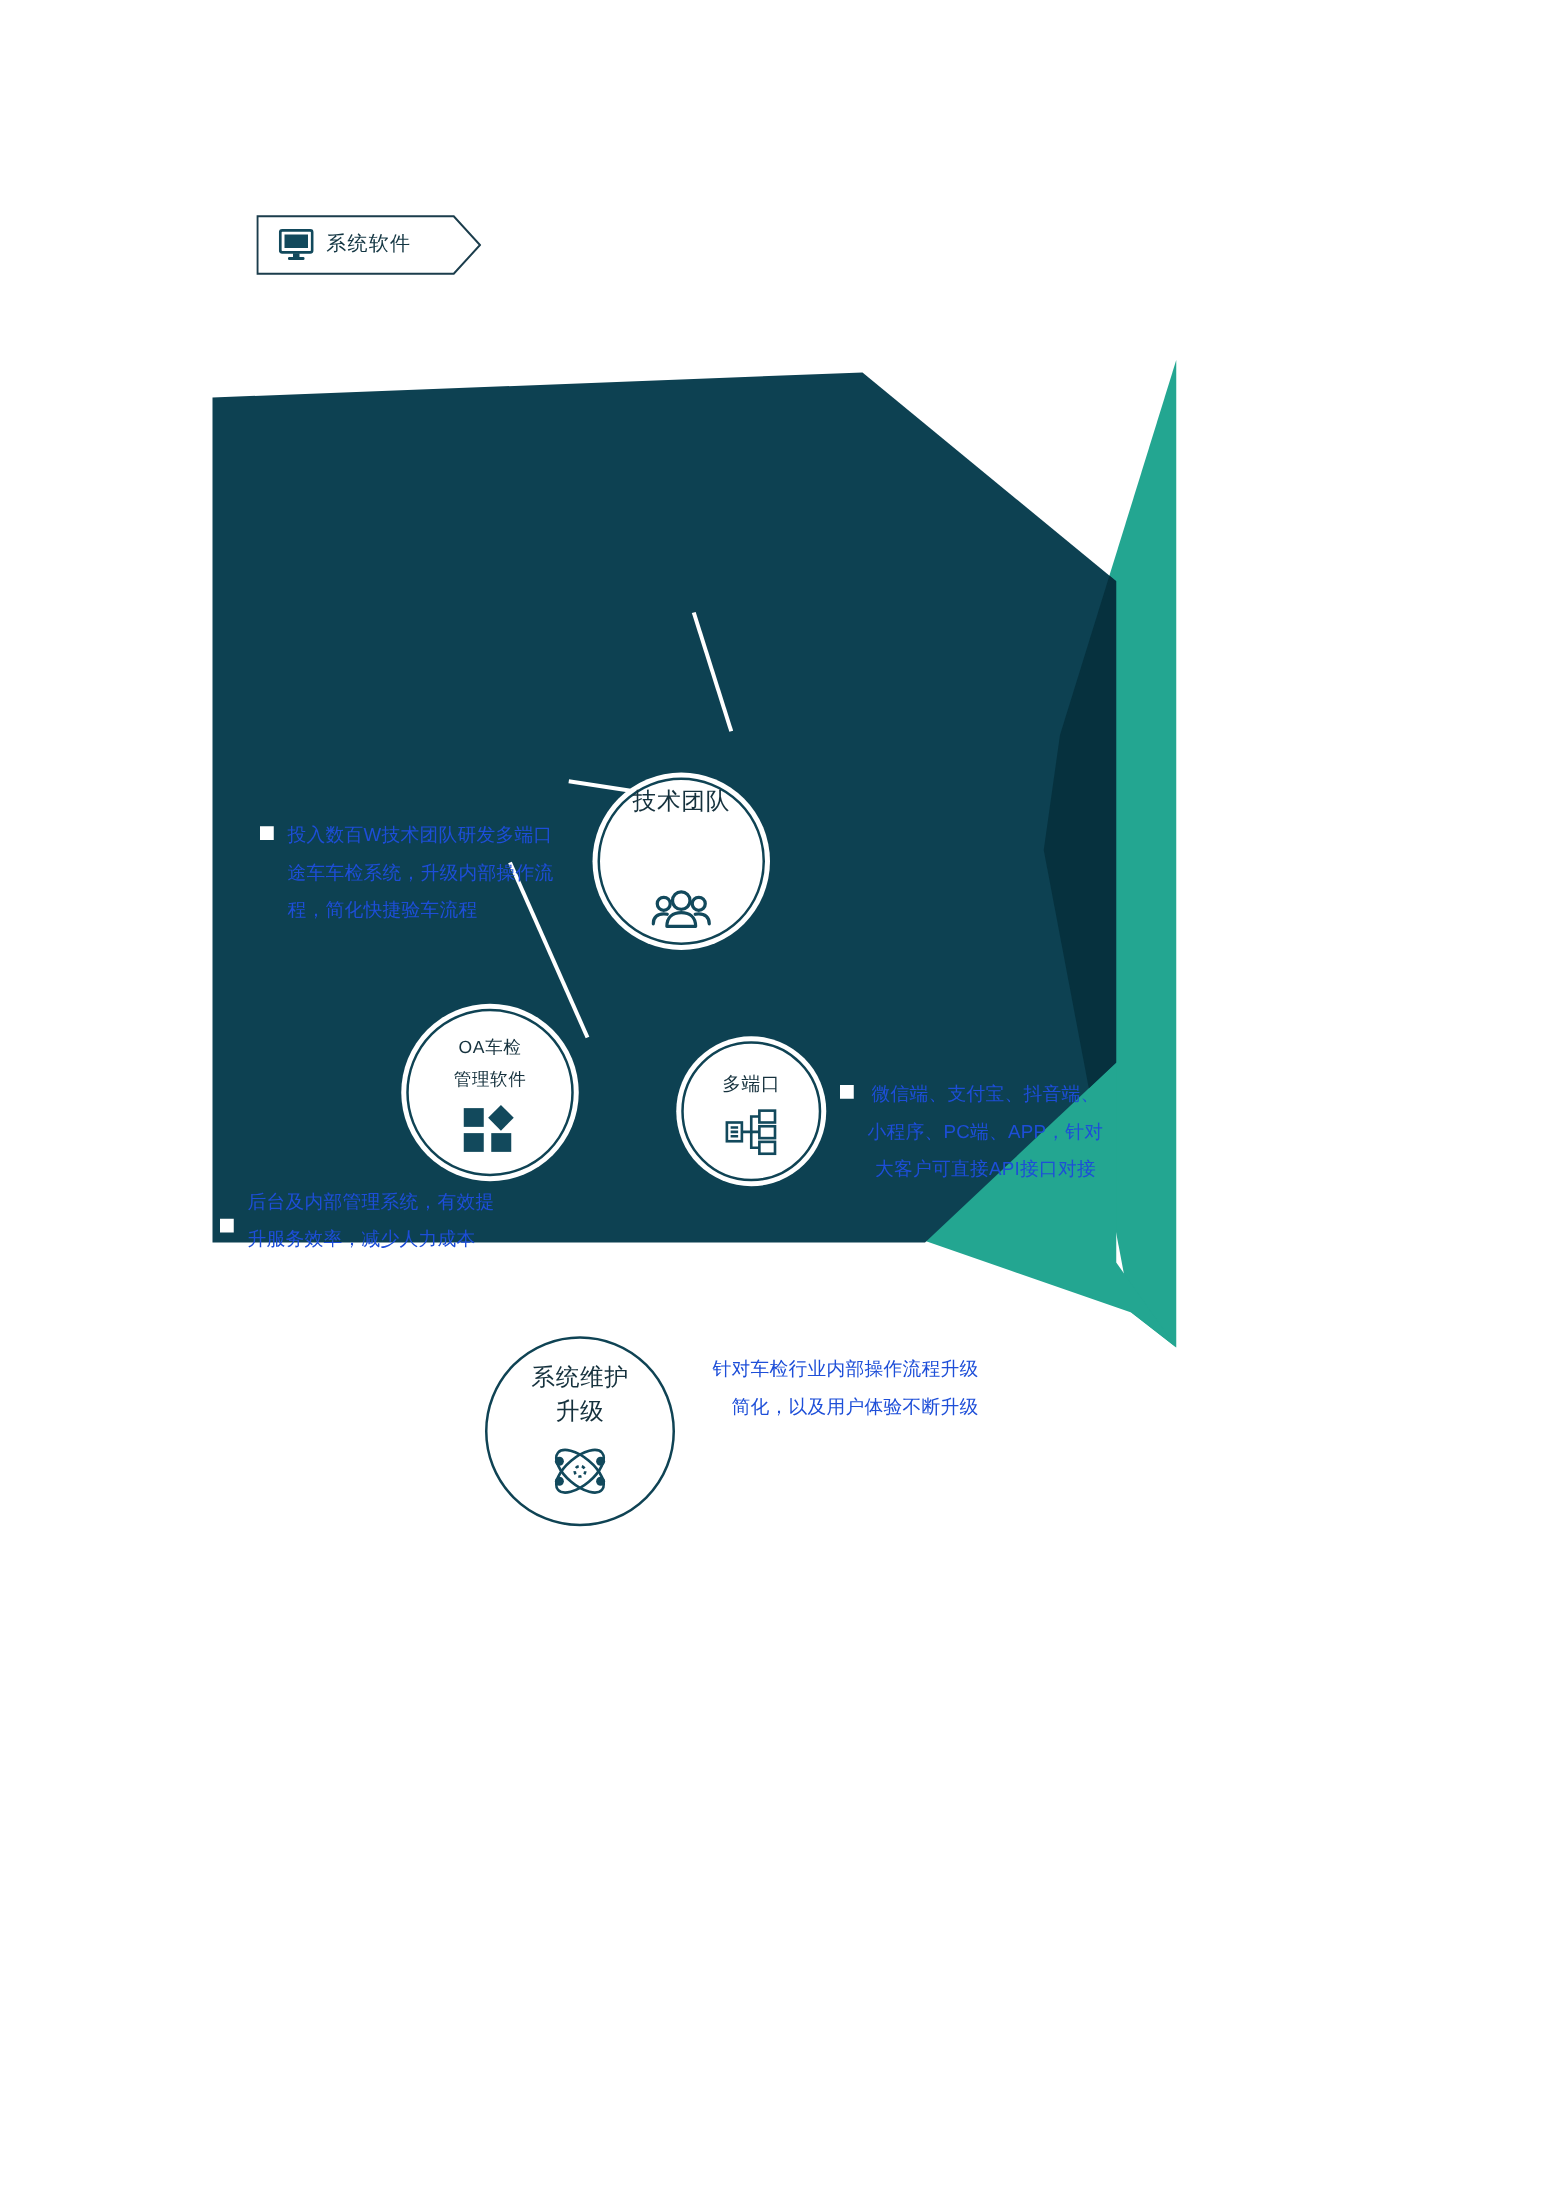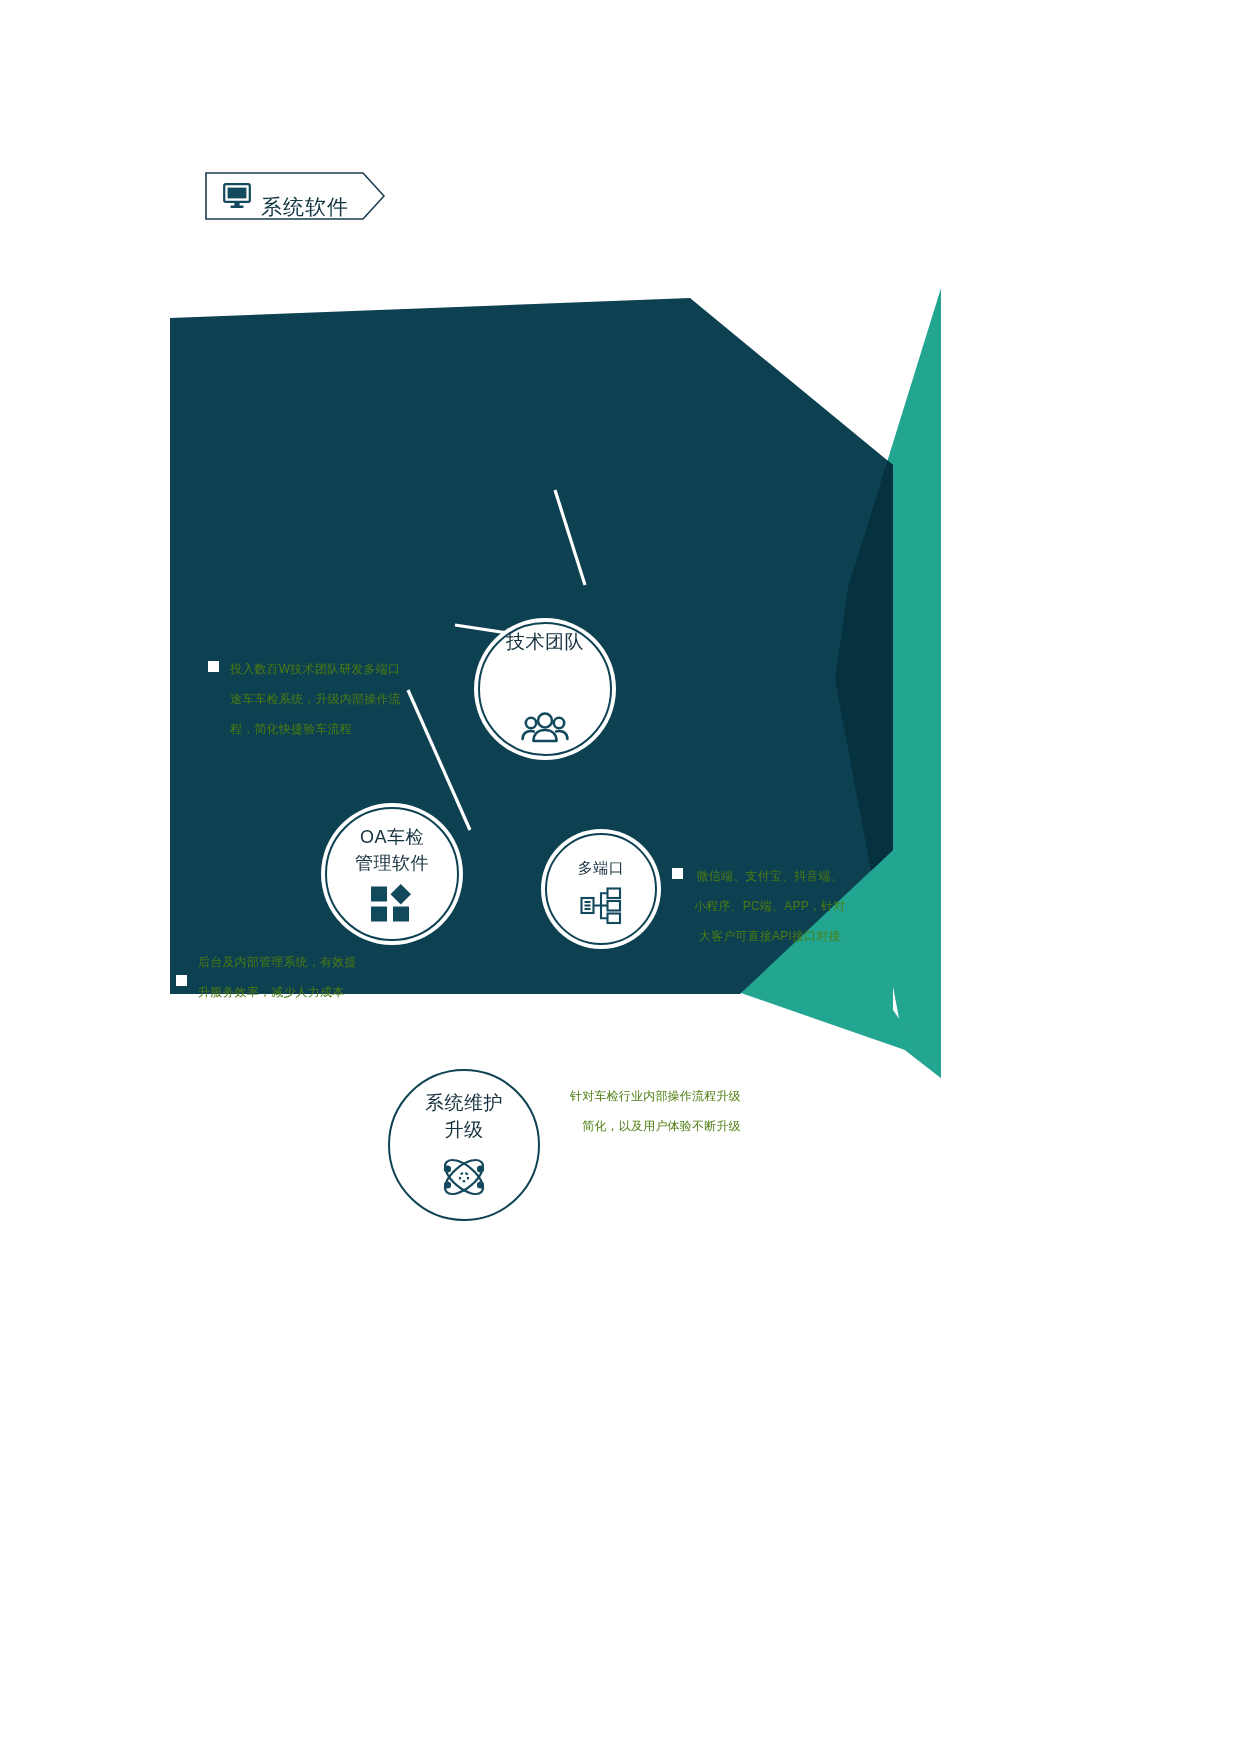--- a/index.html
+++ b/index.html
@@ -40,8 +40,8 @@
   .header-tag .tag-label {
     position: absolute;
     left: 56px;
-    top: 21px;
-    font-size: 21px;
+    top: 10px;
+    font-size: 16px;
     letter-spacing: 1px;
     color: #123542;
     line-height: 28px;

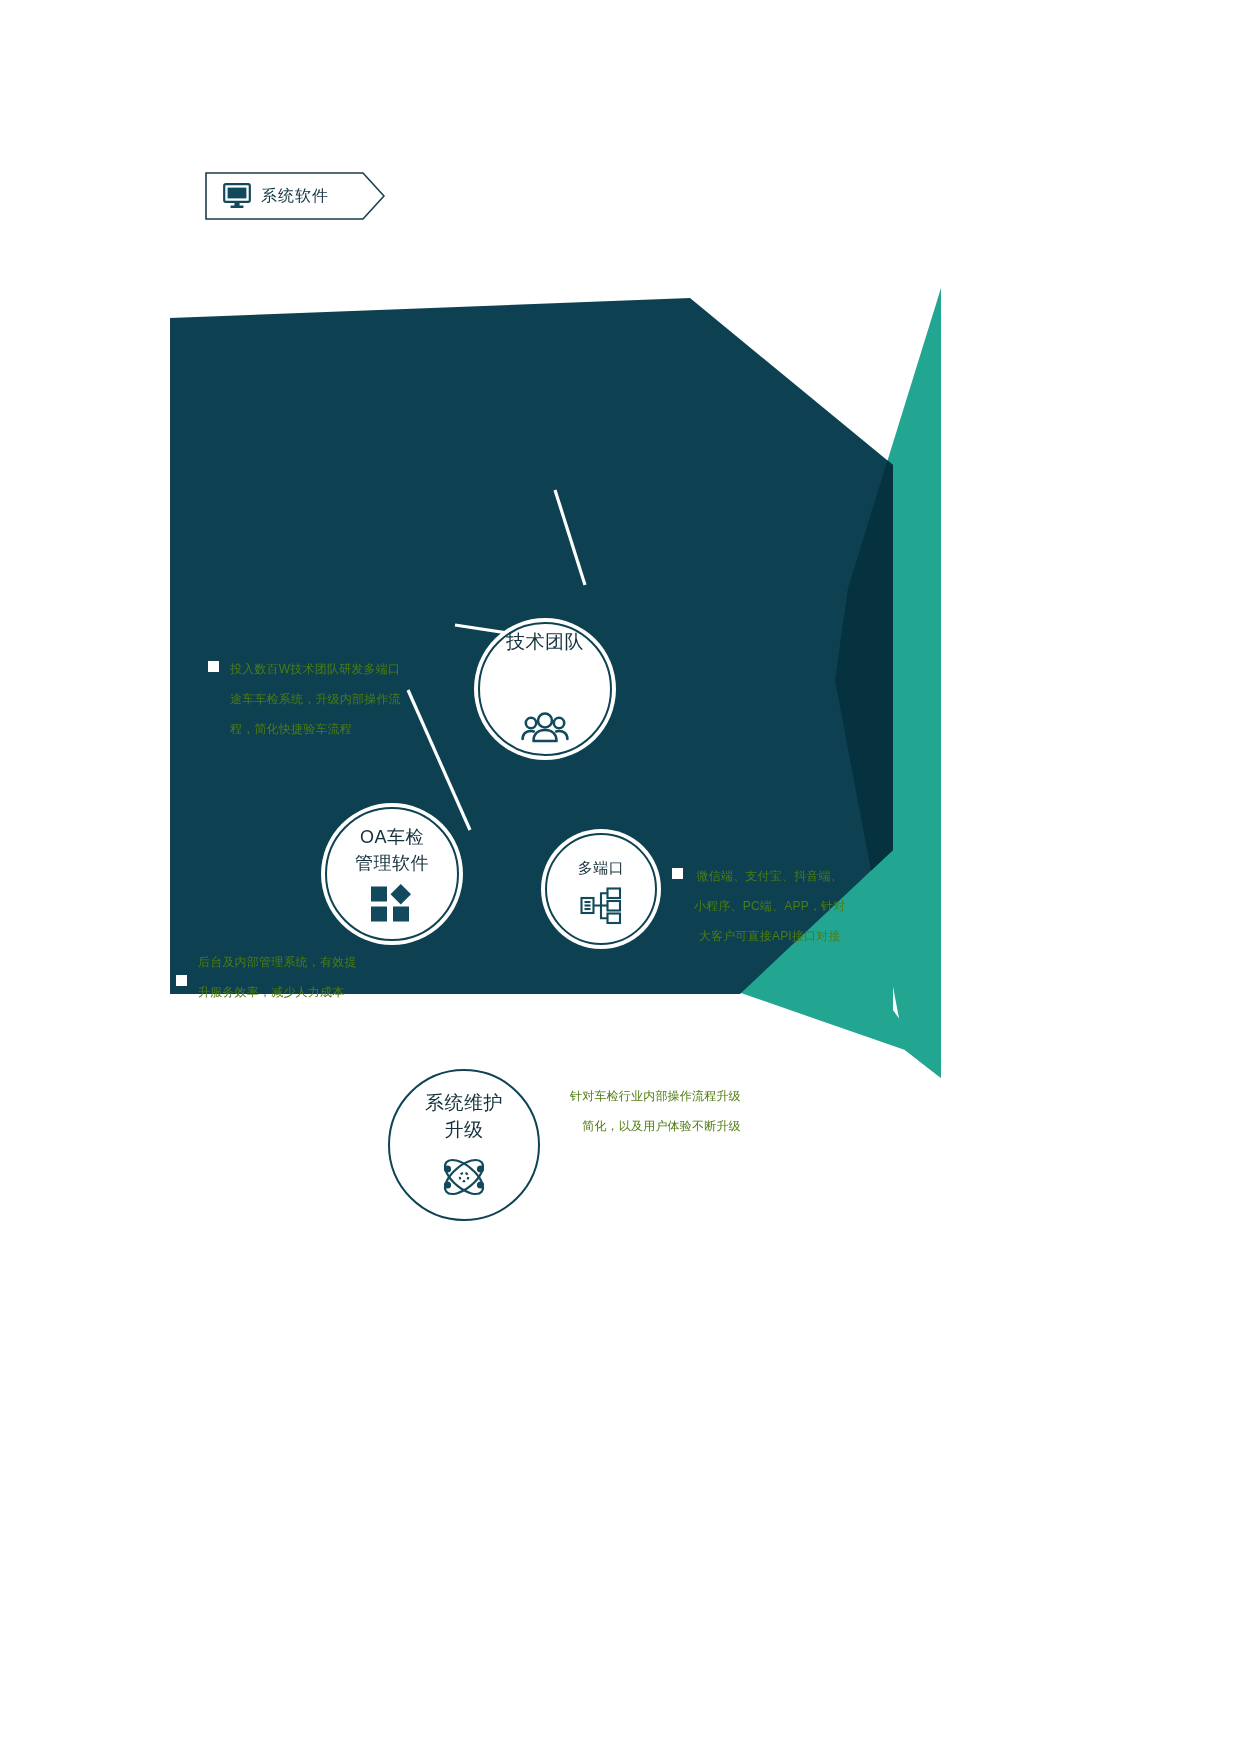--- a/index.html
+++ b/index.html
@@ -118,10 +118,10 @@
     margin-right: 11px;
   }
   .bullet-block .bullet-text {
-    font-size: 12px;
+    font-size: 15px;
     line-height: 30px;
     letter-spacing: 0.2px;
-    color: #4d7c0f;
+    color: #1d4ed8;
     white-space: pre-line;
   }
   .bullet-block.align-right .bullet-text { text-align: right; }

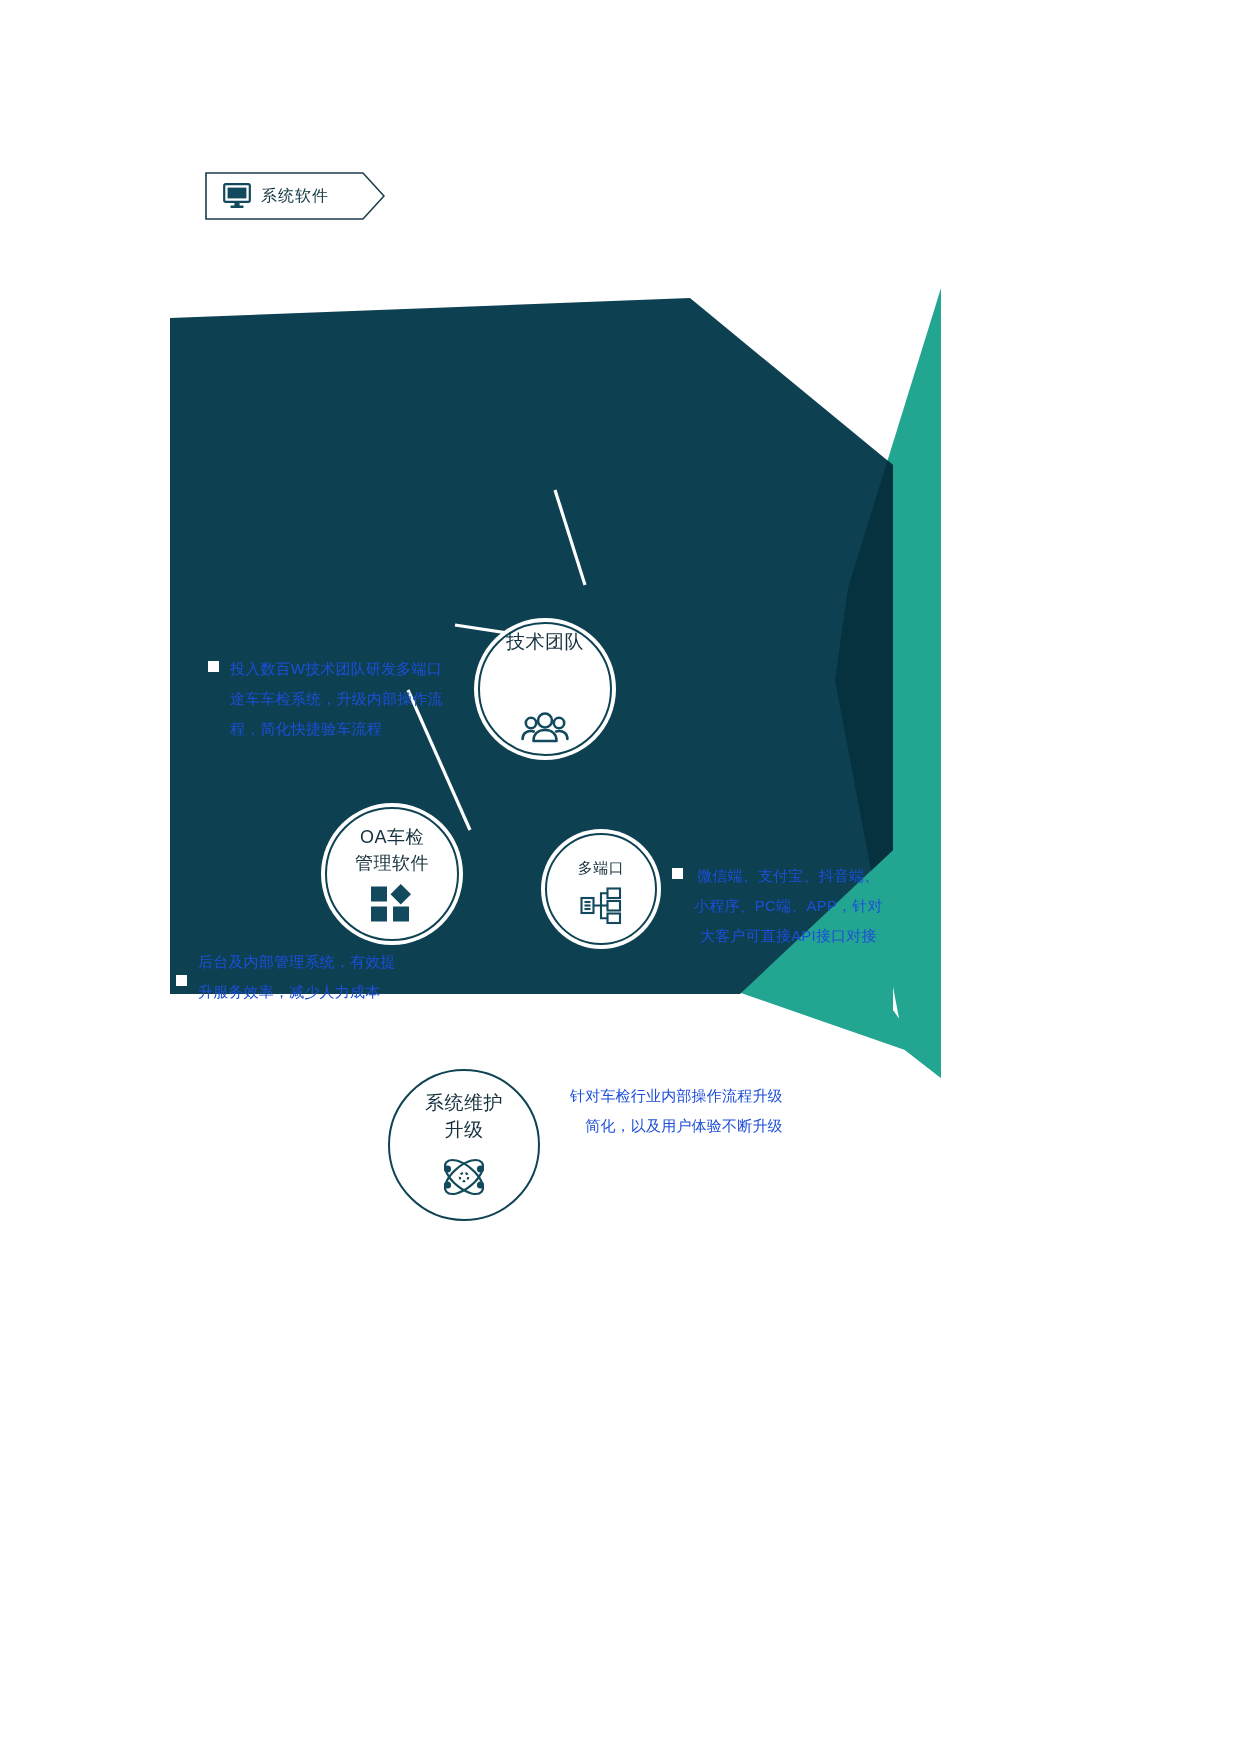--- a/index.html
+++ b/index.html
@@ -95,7 +95,7 @@
 
   #node-team .node-label  { font-size: 19px; }
   #node-ports .node-label { font-size: 15px; }
-  #node-oa .node-label    { font-size: 18px; line-height: 26px; }
+  #node-oa .node-label    { font-size: 14px; line-height: 26px; }
   #node-maint .node-label { font-size: 19px; line-height: 27px; }
 
   #node-ports .node-icon { width: 42px; height: 38px; margin-top: 6px; }

